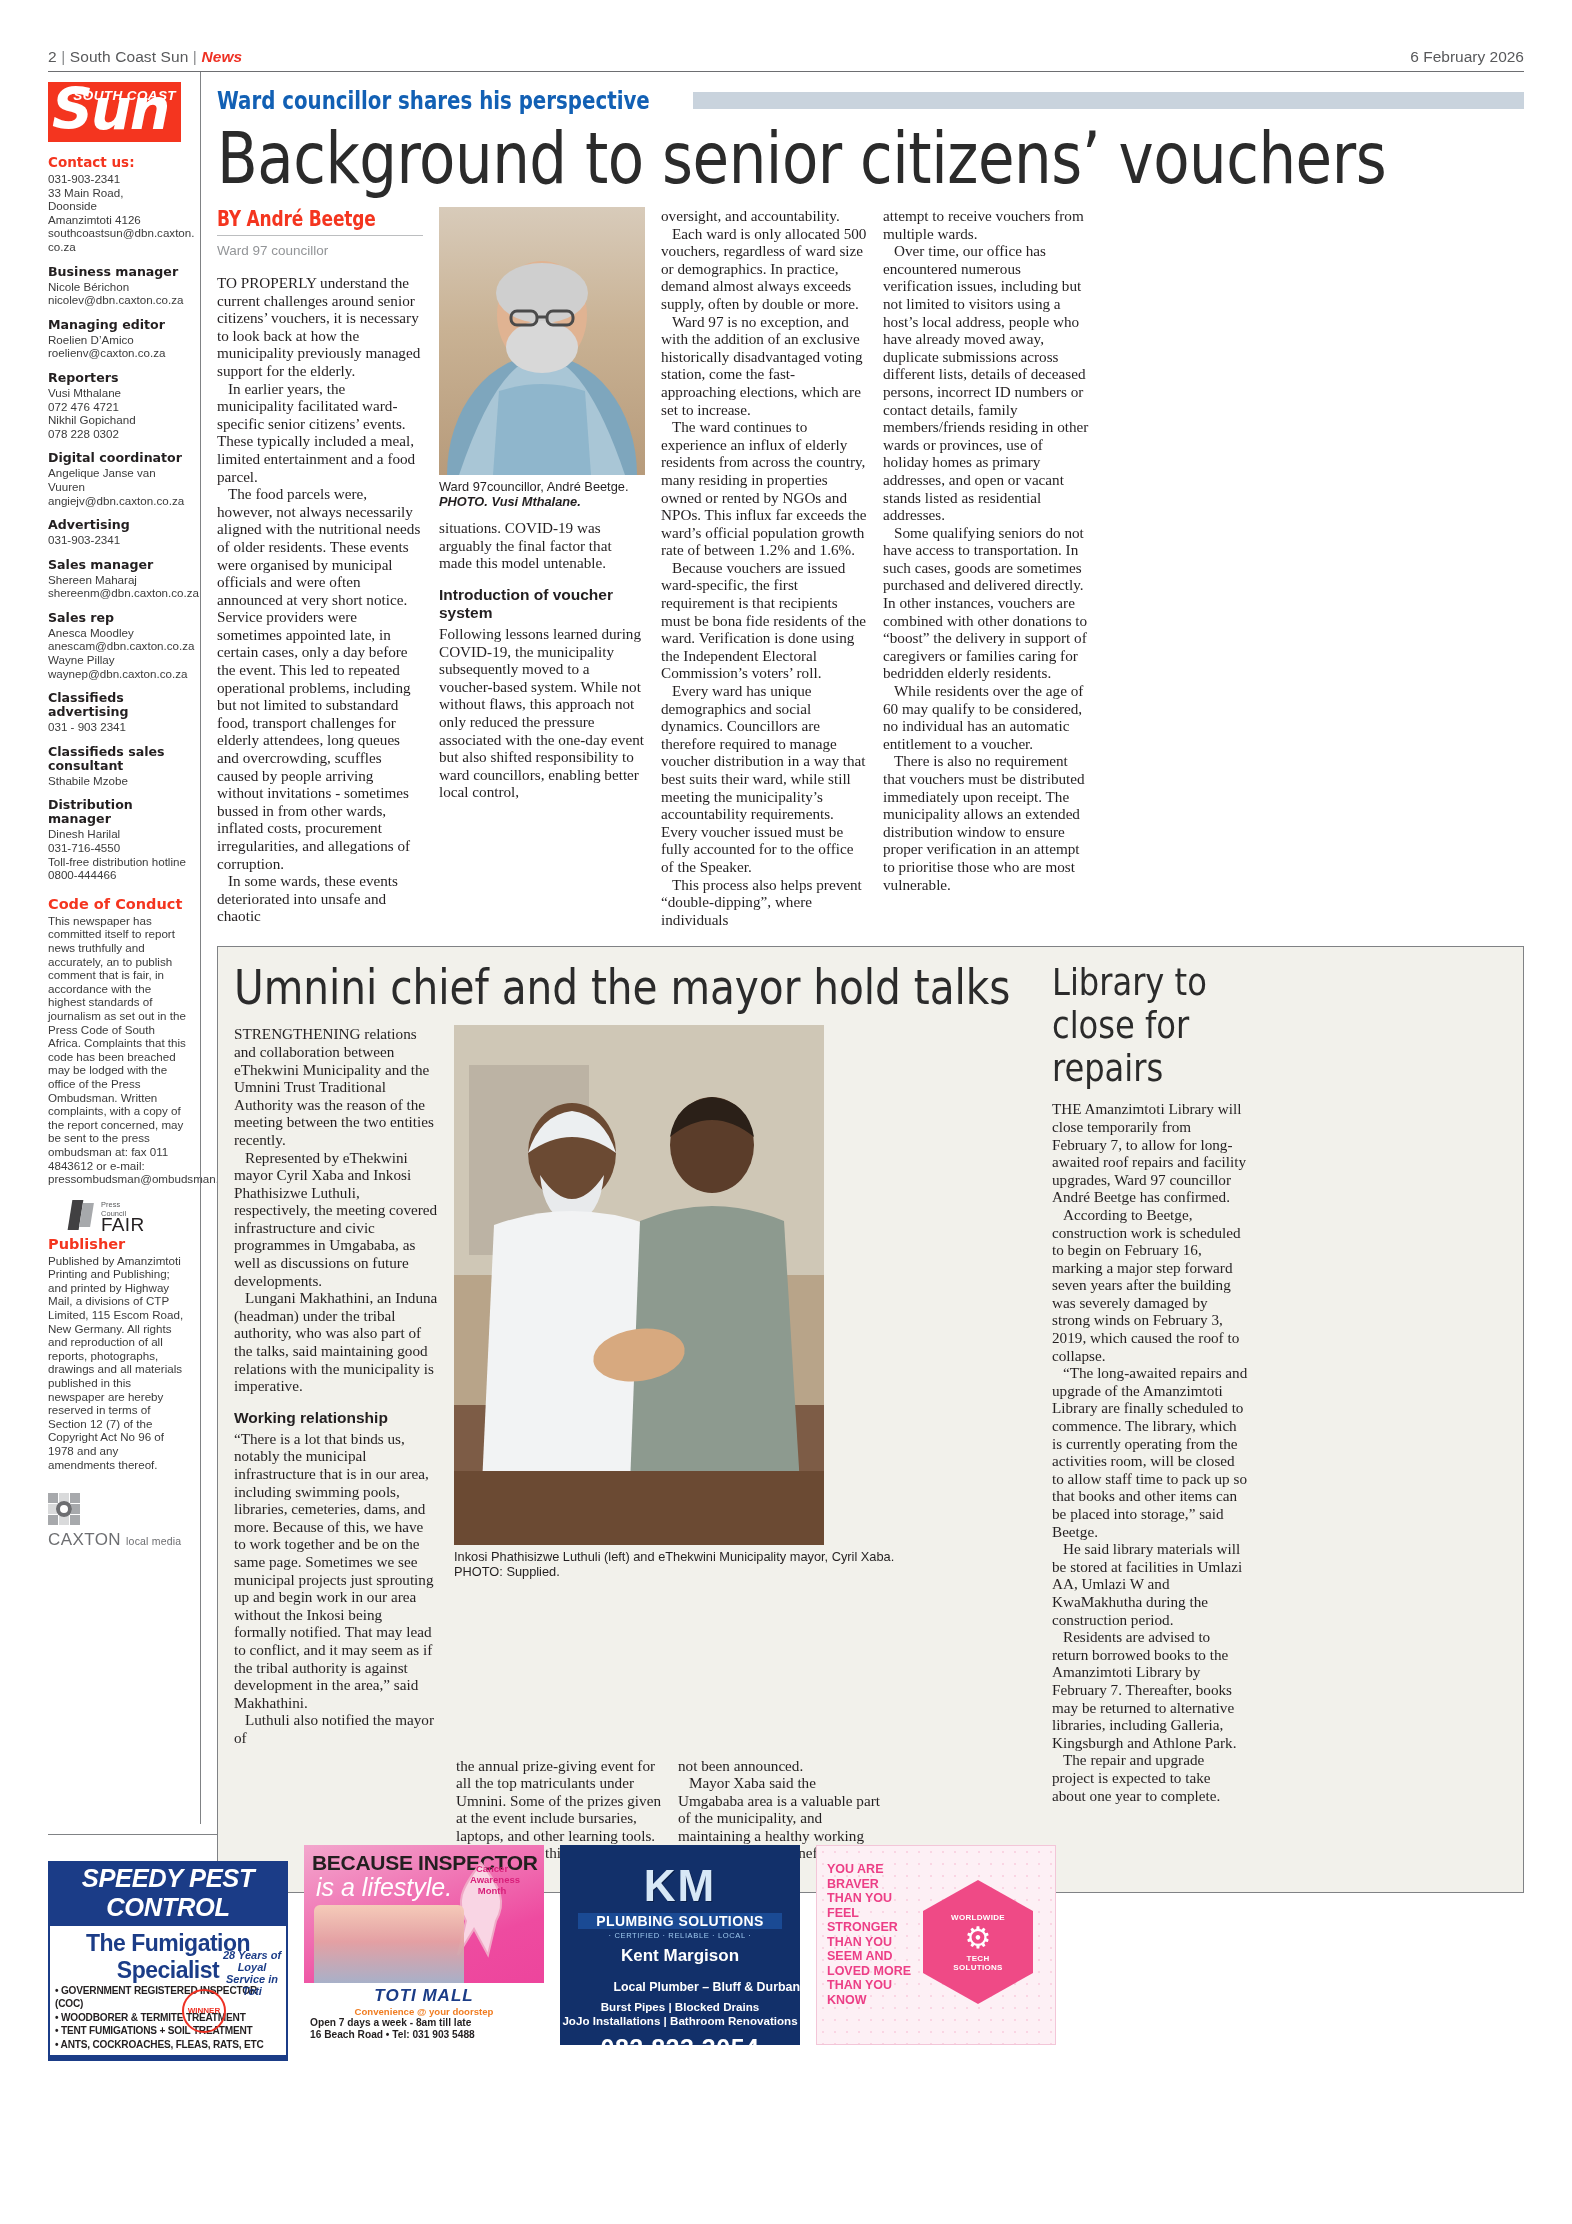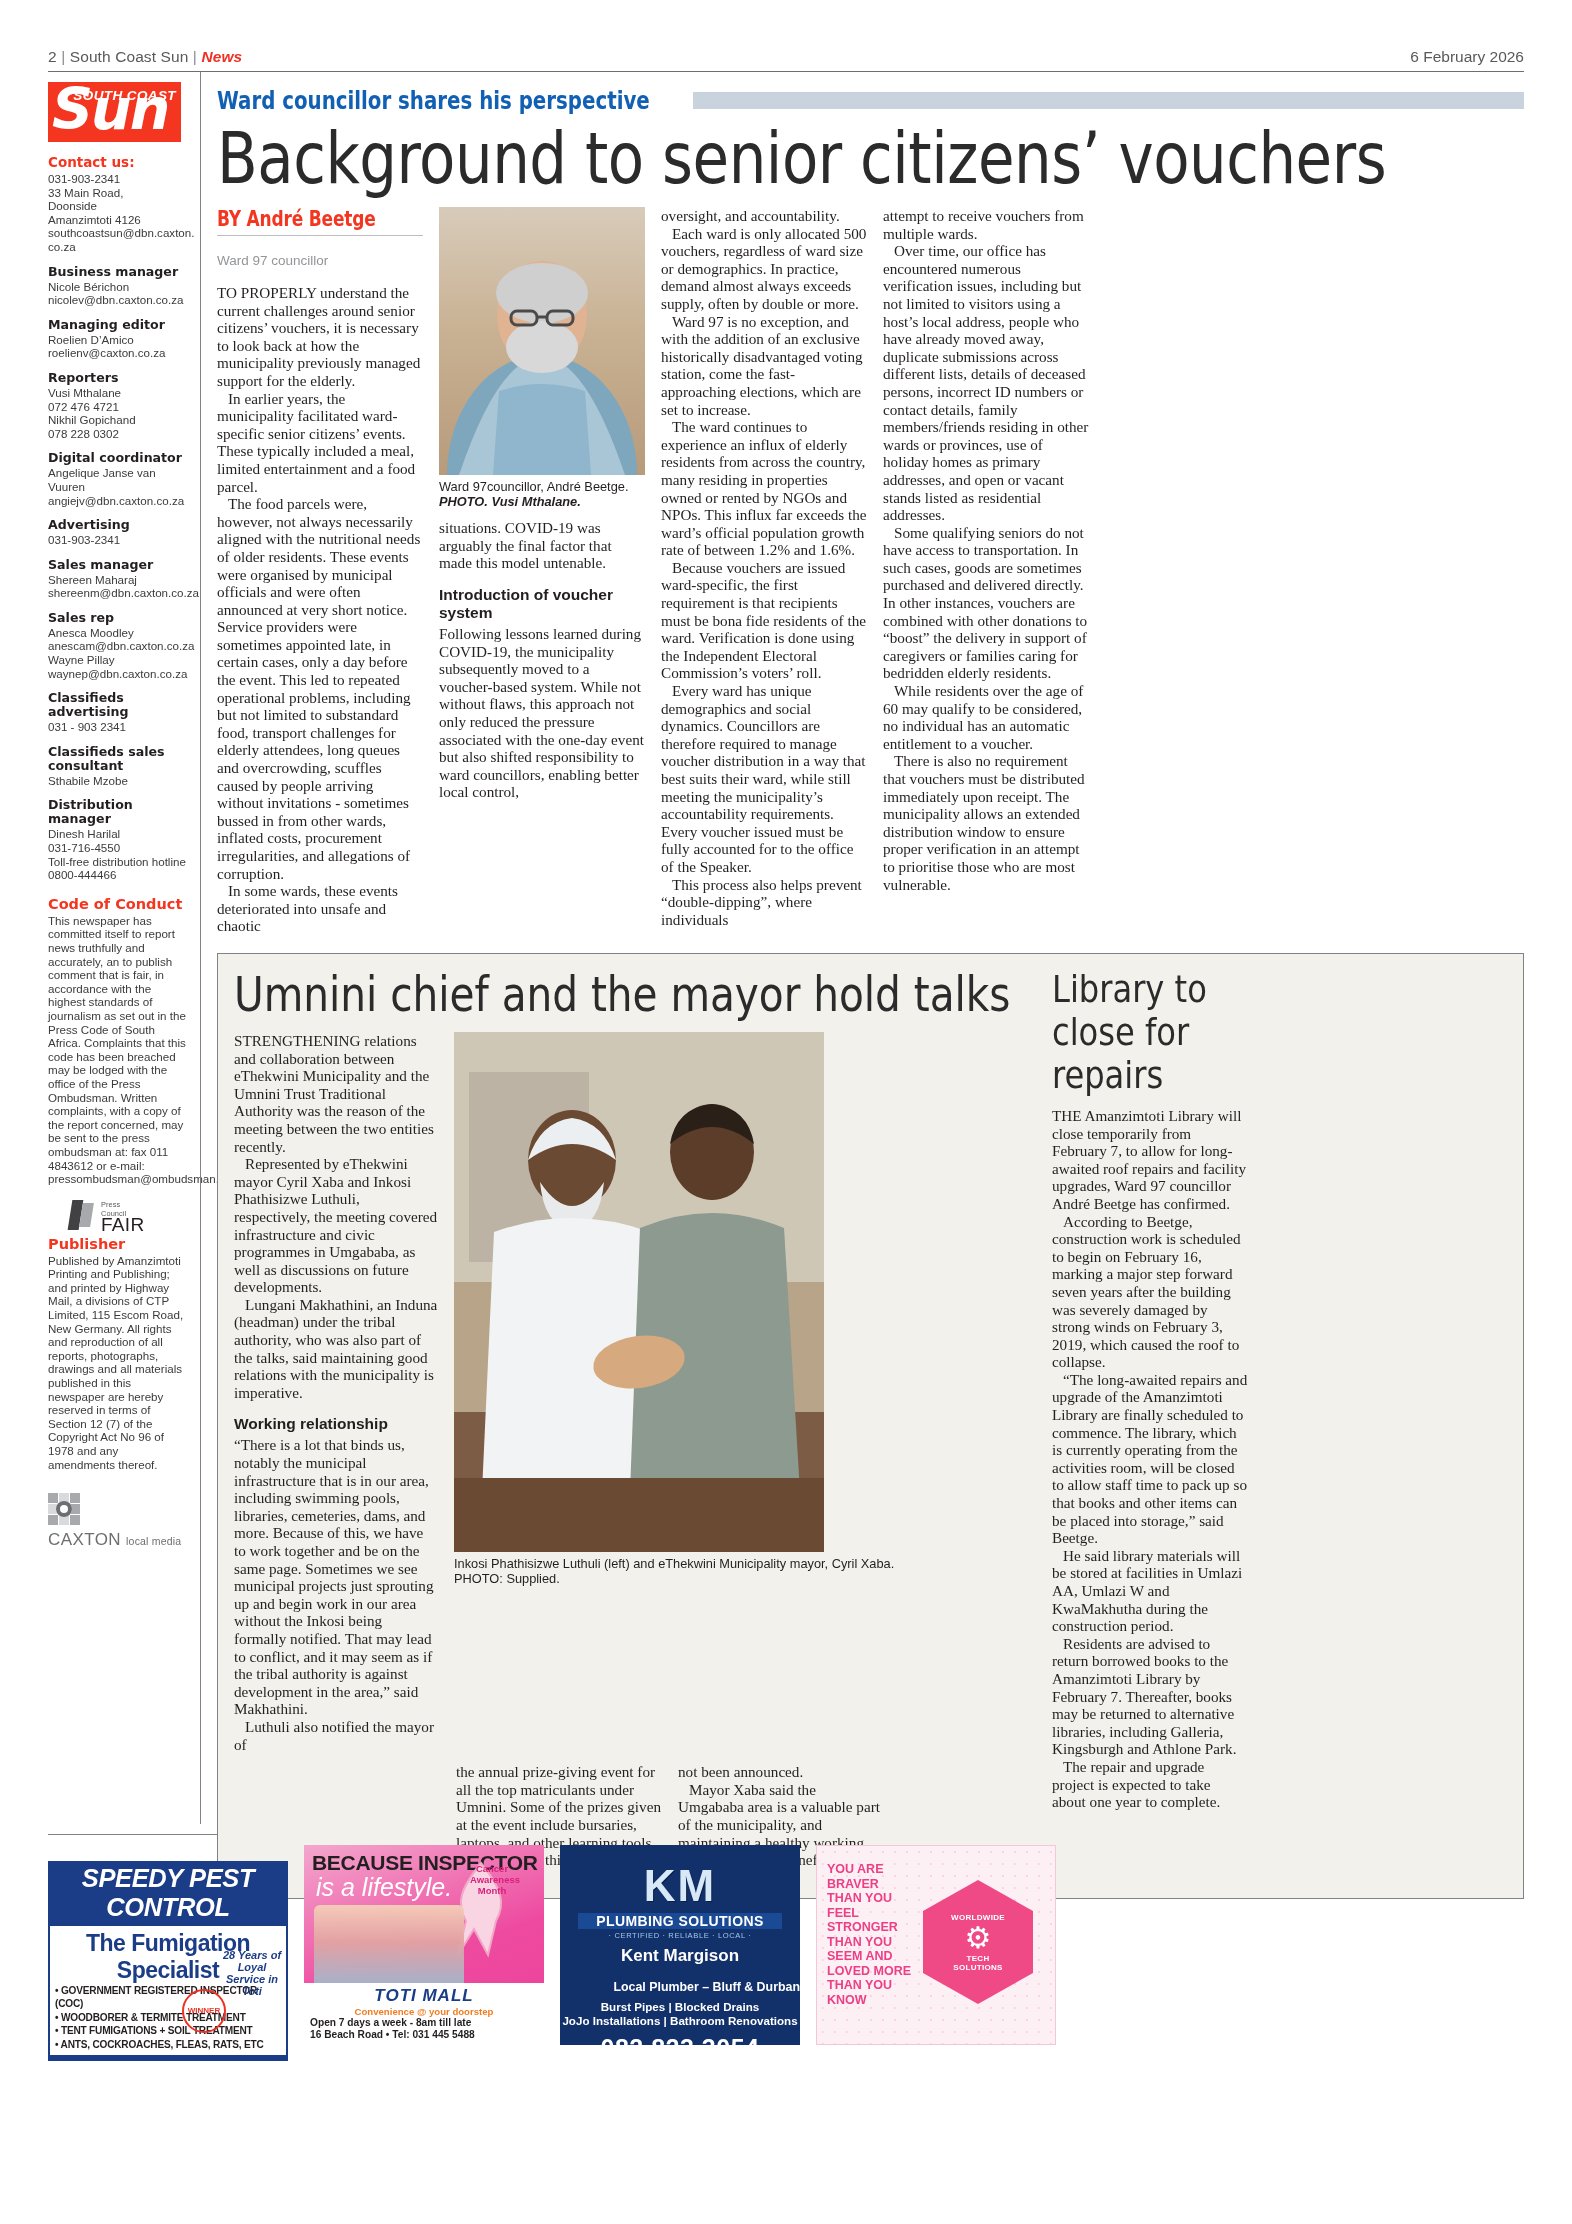--- a/index.html
+++ b/index.html
@@ -119,7 +119,7 @@
     white-space:nowrap;
   }
   .byline-sub {
-    border-top:1.2px solid #bcbec0; margin-top:4px; padding-top:17px;
+    border-top:1.2px solid #bcbec0; margin-top:4px; padding-top:7px;
     font-size:13.5px; color:#939598; margin-bottom:16px;
   }
   p.body {

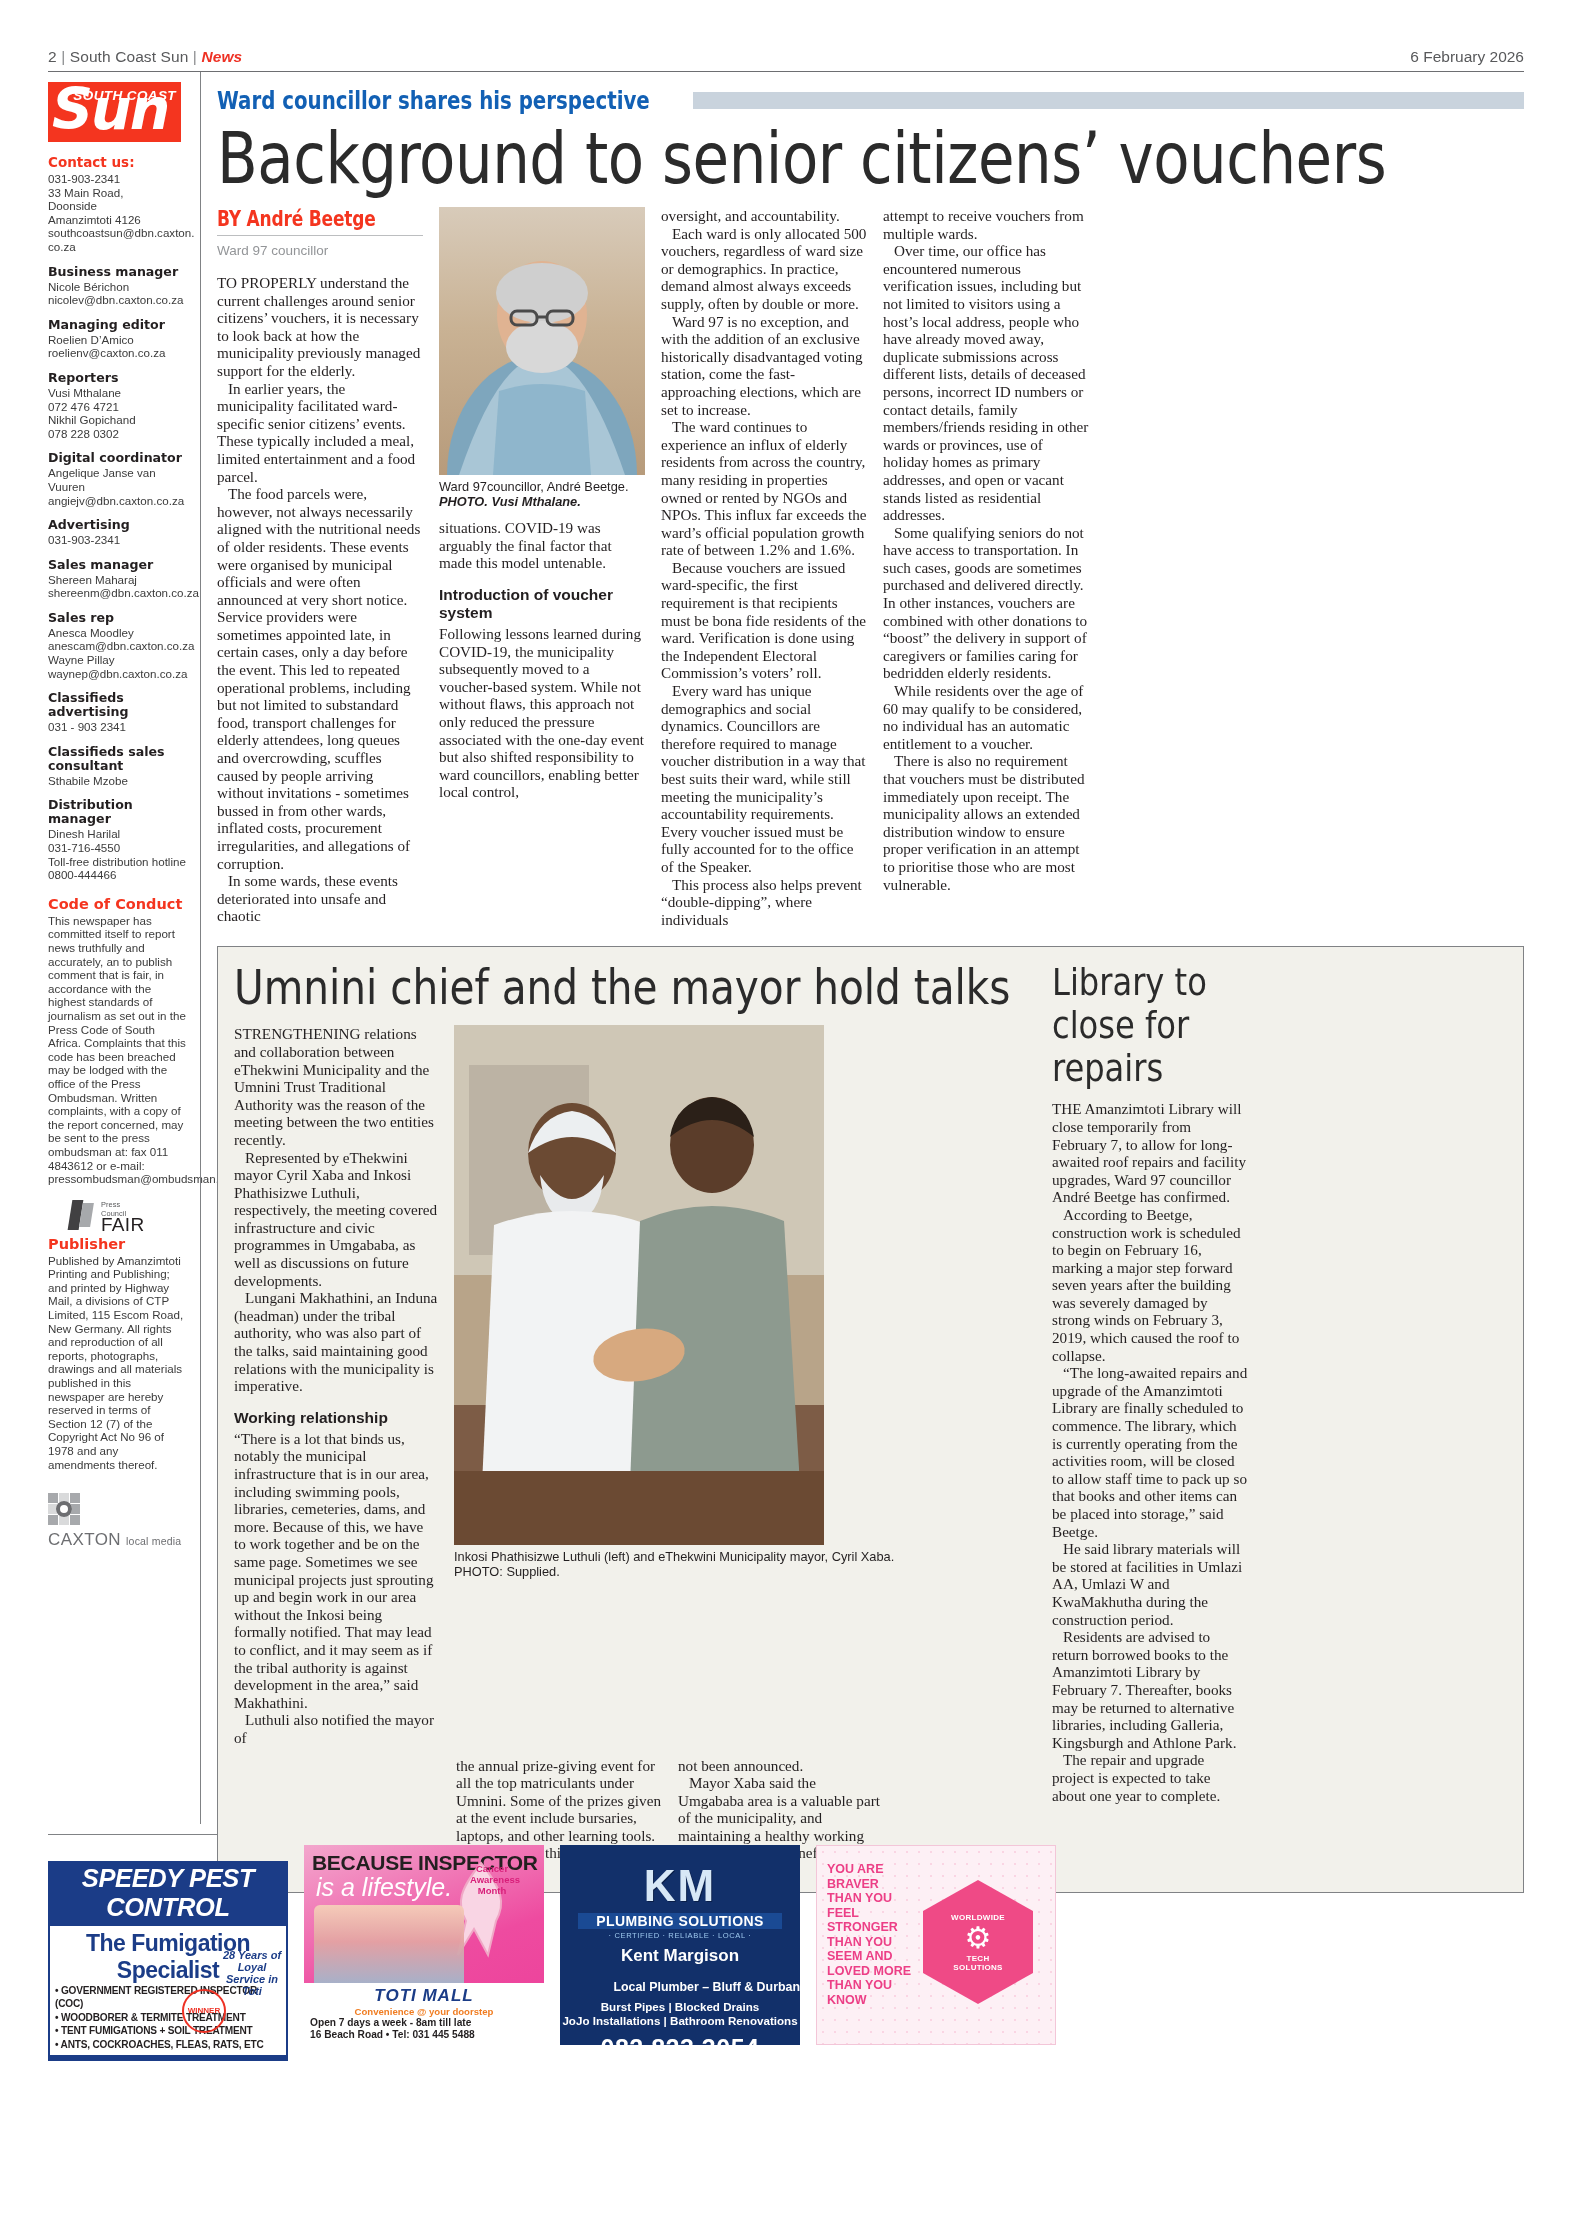--- a/index.html
+++ b/index.html
@@ -493,7 +493,7 @@
         <div class="toti">TOTI MALL</div>
         <div class="conv">Convenience @ your doorstep</div>
         <div class="hours">Open 7 days a week - 8am till late</div>
-        <div class="hours">16 Beach Road  • Tel: 031 445 5488</div>
+        <div class="hours">16 Beach Road  • Tel: 031 903 5488</div>
       </div>
     </div>
 

